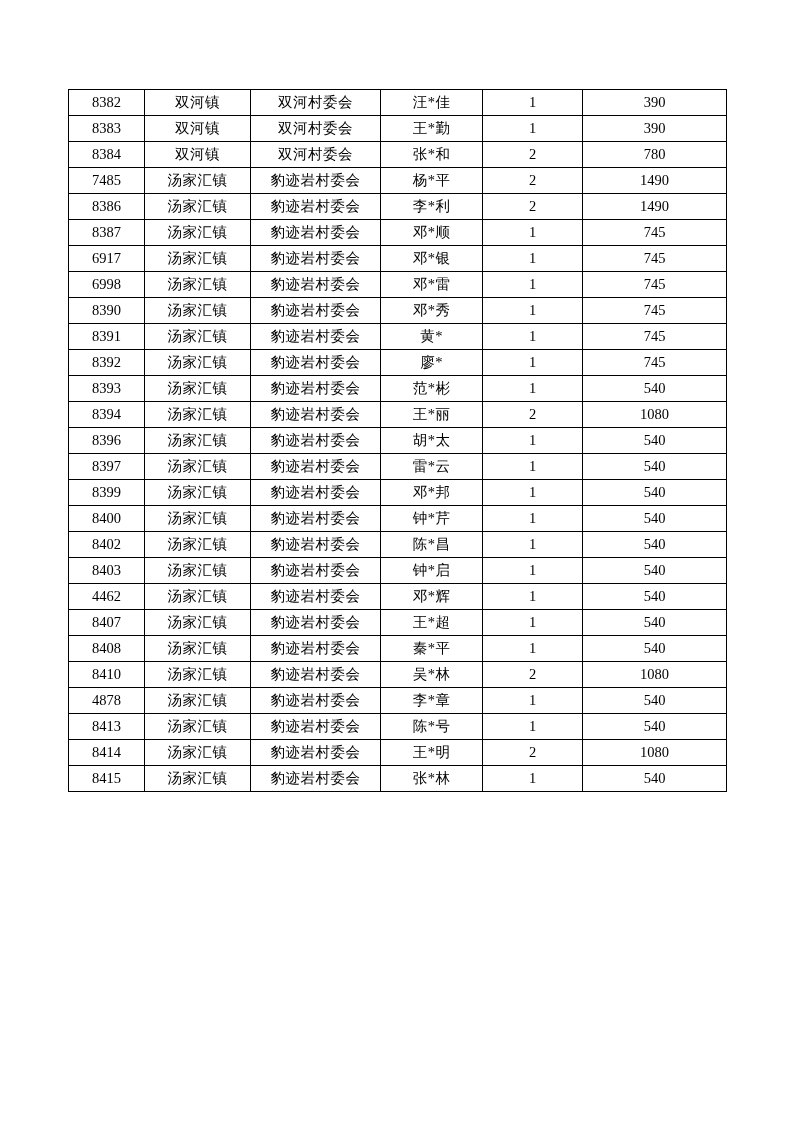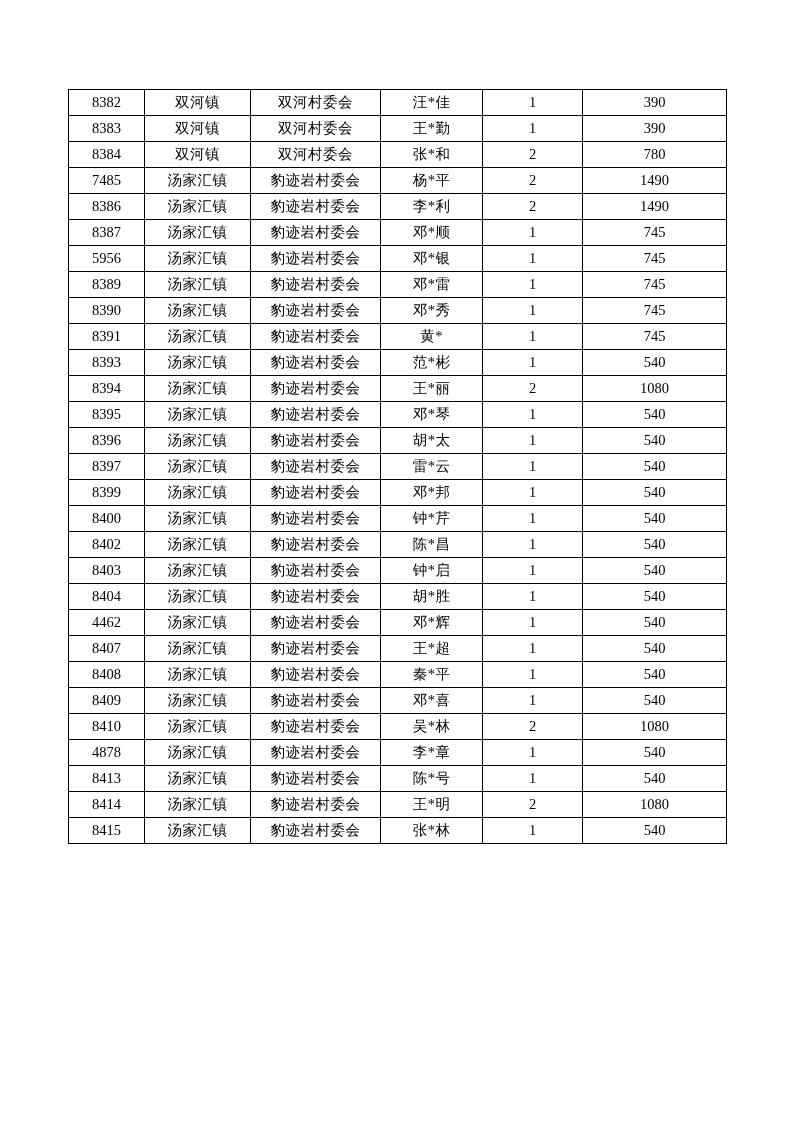--- a/index.html
+++ b/index.html
@@ -123,7 +123,7 @@
             <td class="amt">745</td>
           </tr>
           <tr>
-            <td class="id">5956</td>
+            <td class="id">6917</td>
             <td class="town">汤家汇镇</td>
             <td class="vill">豹迹岩村委会</td>
             <td class="name">邓*银</td>

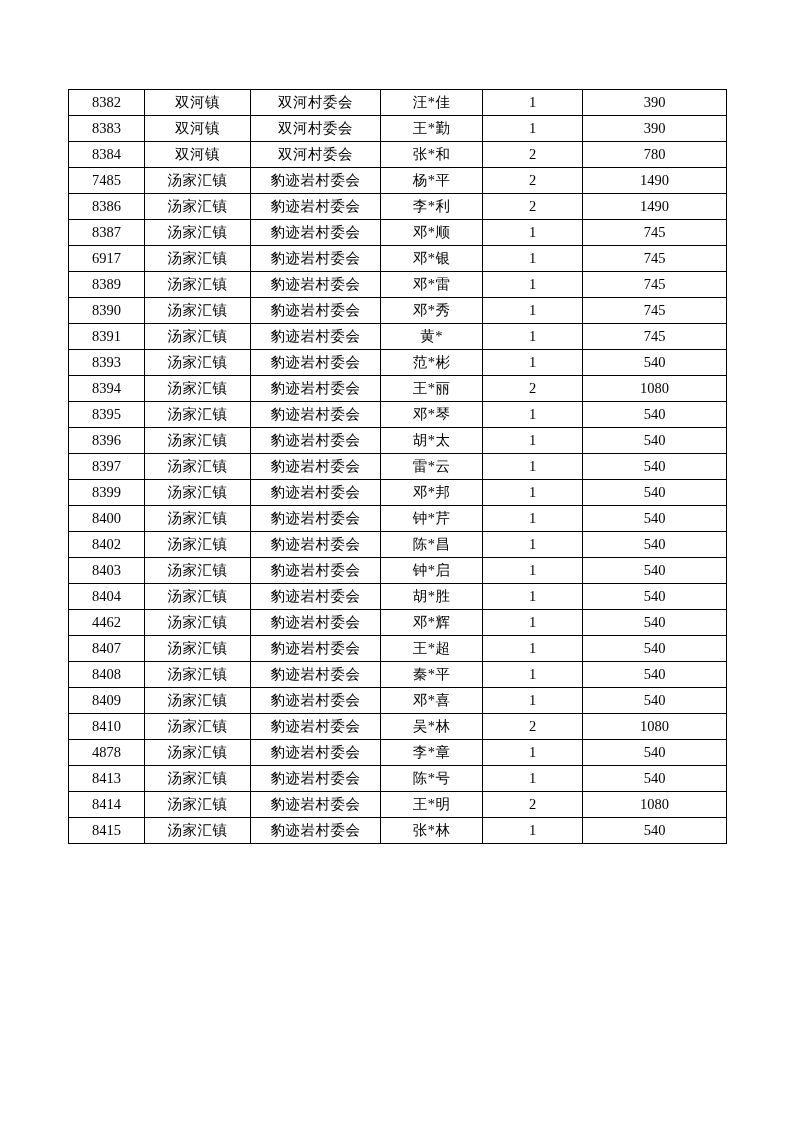--- a/index.html
+++ b/index.html
@@ -131,7 +131,7 @@
             <td class="amt">745</td>
           </tr>
           <tr>
-            <td class="id">8389</td>
+            <td class="id">6998</td>
             <td class="town">汤家汇镇</td>
             <td class="vill">豹迹岩村委会</td>
             <td class="name">邓*雷</td>

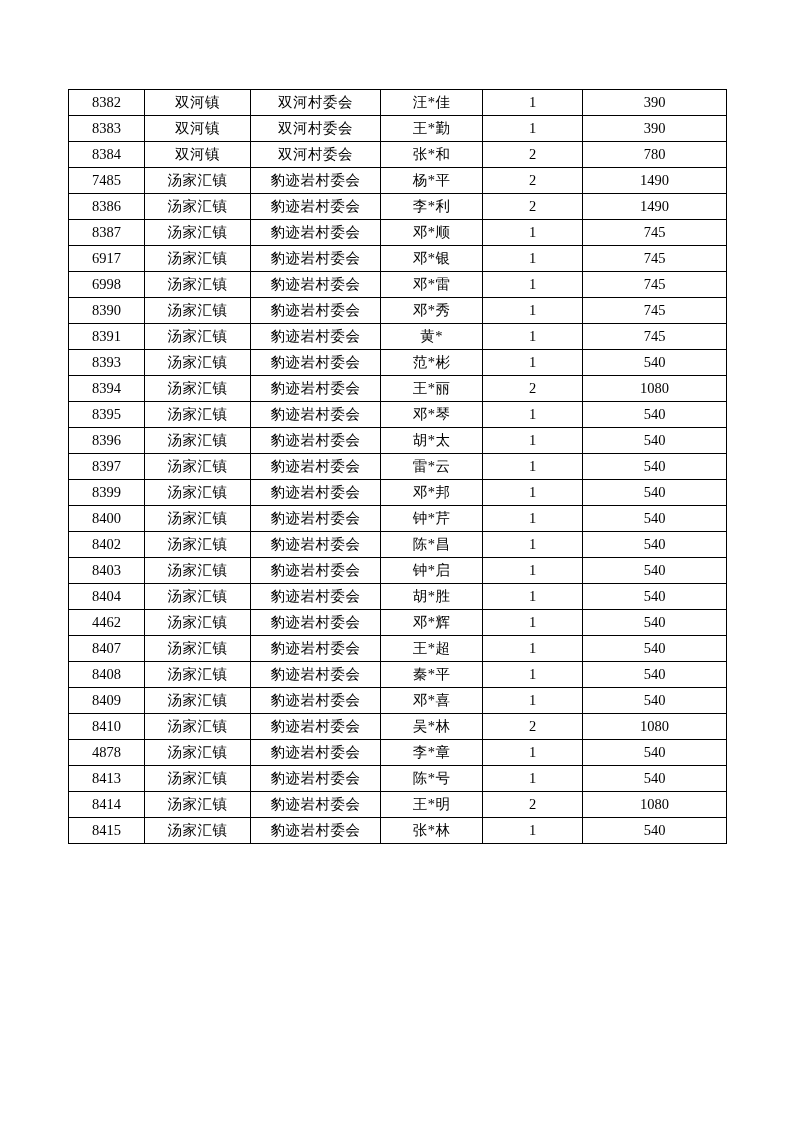--- a/index.html
+++ b/index.html
@@ -155,6 +155,14 @@
             <td class="amt">745</td>
           </tr>
           <tr>
+            <td class="id">8392</td>
+            <td class="town">汤家汇镇</td>
+            <td class="vill">豹迹岩村委会</td>
+            <td class="name">廖*</td>
+            <td class="count">1</td>
+            <td class="amt">745</td>
+          </tr>
+          <tr>
             <td class="id">8393</td>
             <td class="town">汤家汇镇</td>
             <td class="vill">豹迹岩村委会</td>

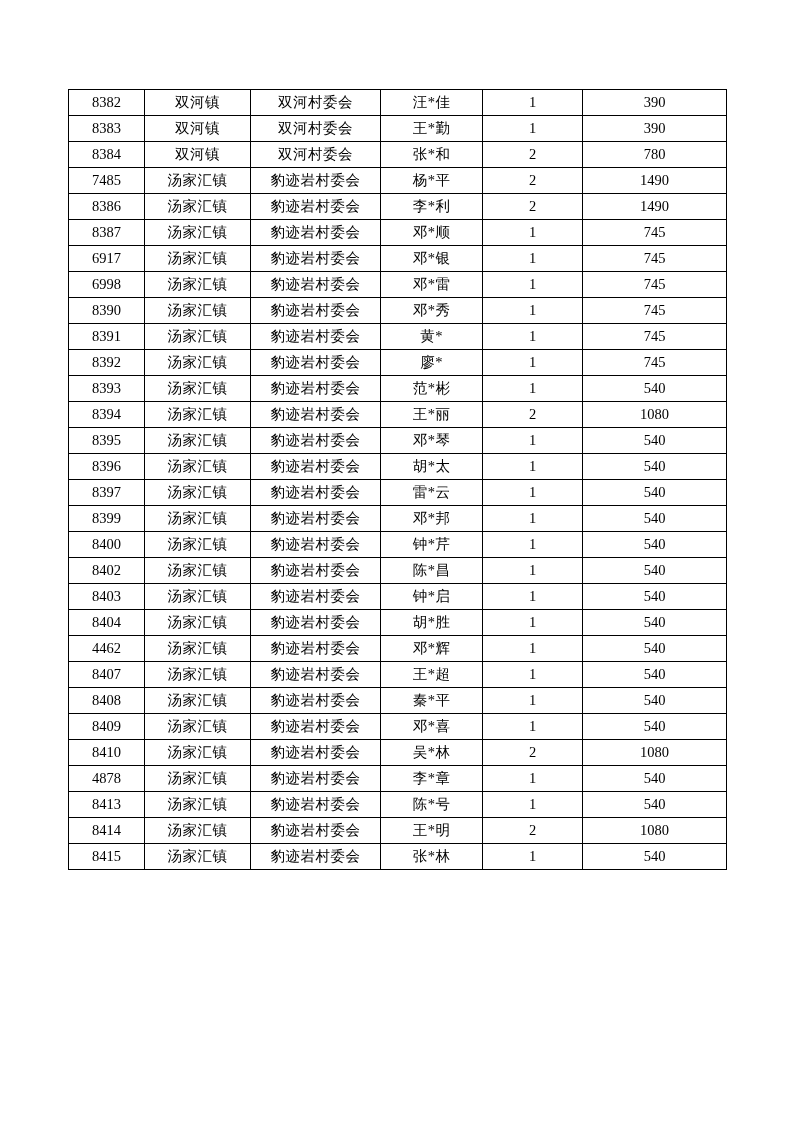--- a/index.html
+++ b/index.html
@@ -179,14 +179,6 @@
             <td class="amt">1080</td>
           </tr>
           <tr>
-            <td class="id">8395</td>
-            <td class="town">汤家汇镇</td>
-            <td class="vill">豹迹岩村委会</td>
-            <td class="name">邓*琴</td>
-            <td class="count">1</td>
-            <td class="amt">540</td>
-          </tr>
-          <tr>
             <td class="id">8396</td>
             <td class="town">汤家汇镇</td>
             <td class="vill">豹迹岩村委会</td>

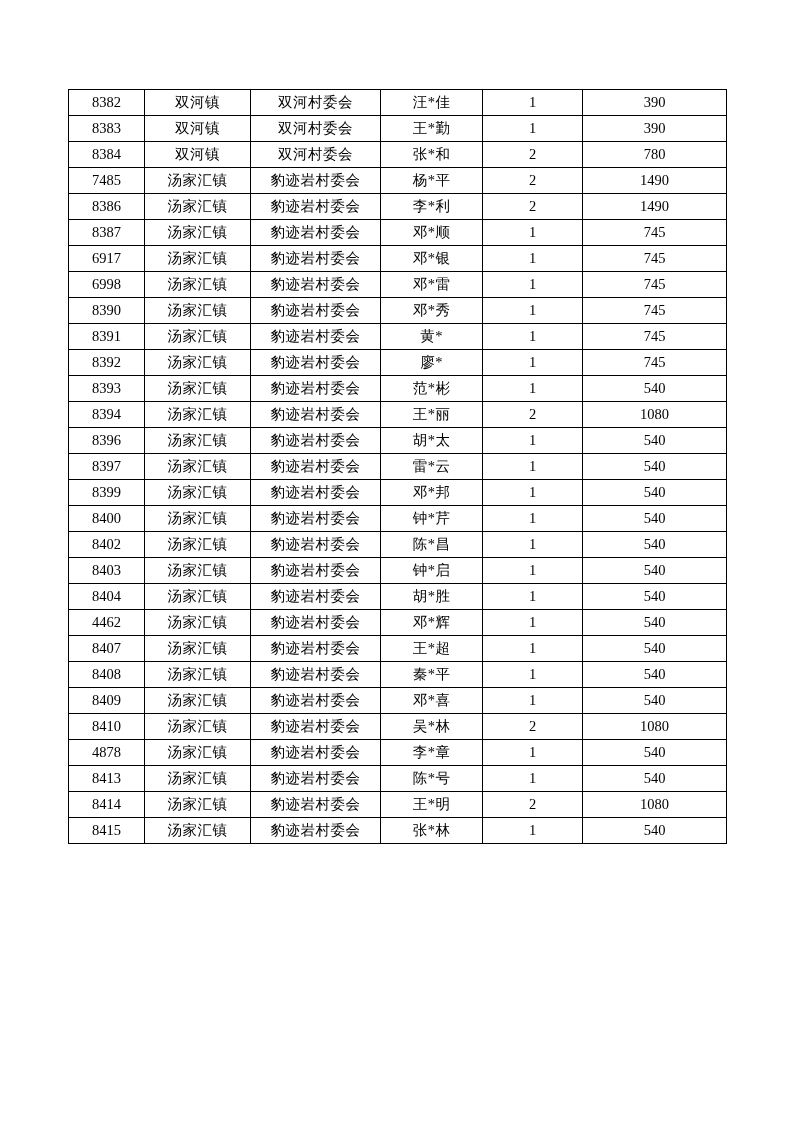--- a/index.html
+++ b/index.html
@@ -227,14 +227,6 @@
             <td class="amt">540</td>
           </tr>
           <tr>
-            <td class="id">8404</td>
-            <td class="town">汤家汇镇</td>
-            <td class="vill">豹迹岩村委会</td>
-            <td class="name">胡*胜</td>
-            <td class="count">1</td>
-            <td class="amt">540</td>
-          </tr>
-          <tr>
             <td class="id">4462</td>
             <td class="town">汤家汇镇</td>
             <td class="vill">豹迹岩村委会</td>

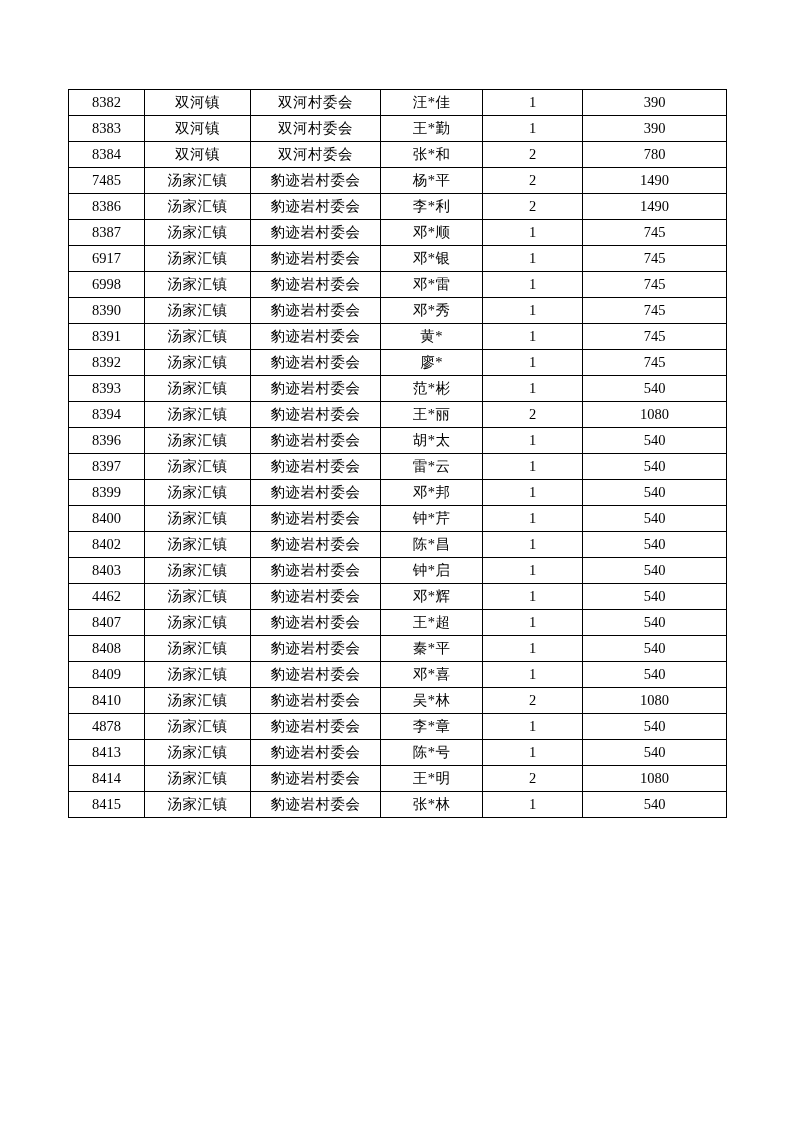--- a/index.html
+++ b/index.html
@@ -251,14 +251,6 @@
             <td class="amt">540</td>
           </tr>
           <tr>
-            <td class="id">8409</td>
-            <td class="town">汤家汇镇</td>
-            <td class="vill">豹迹岩村委会</td>
-            <td class="name">邓*喜</td>
-            <td class="count">1</td>
-            <td class="amt">540</td>
-          </tr>
-          <tr>
             <td class="id">8410</td>
             <td class="town">汤家汇镇</td>
             <td class="vill">豹迹岩村委会</td>

